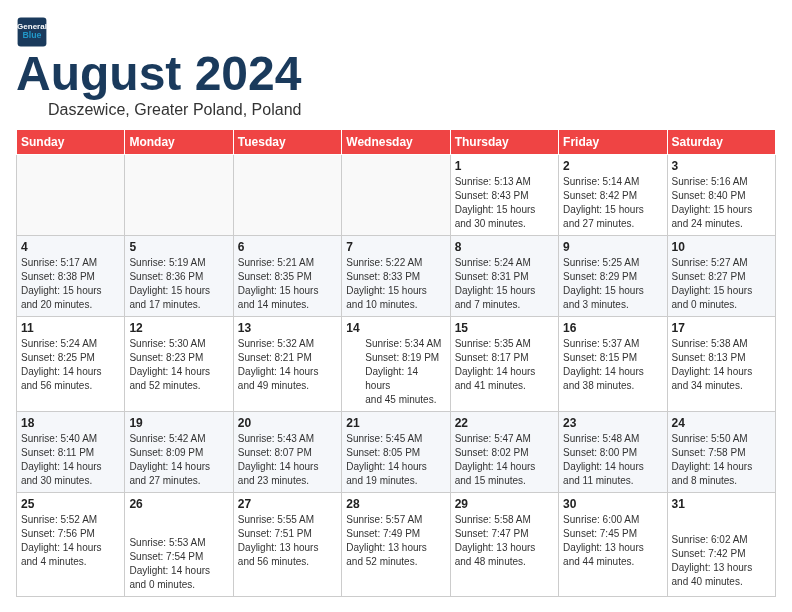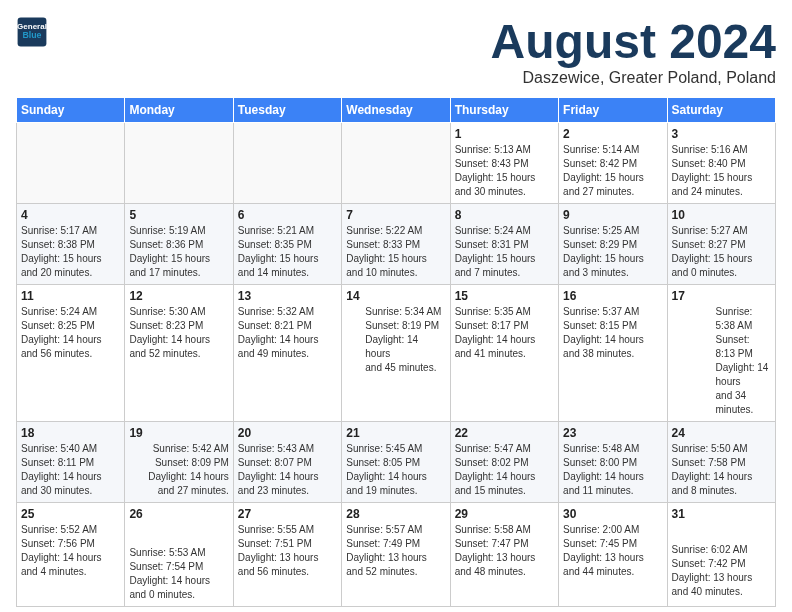--- a/index.html
+++ b/index.html
@@ -15,6 +15,7 @@
       justify-content: space-between;
       align-items: flex-start;
       margin-bottom: 10px;
+      flex-direction: column;
     }
     .logo {
       display: flex;

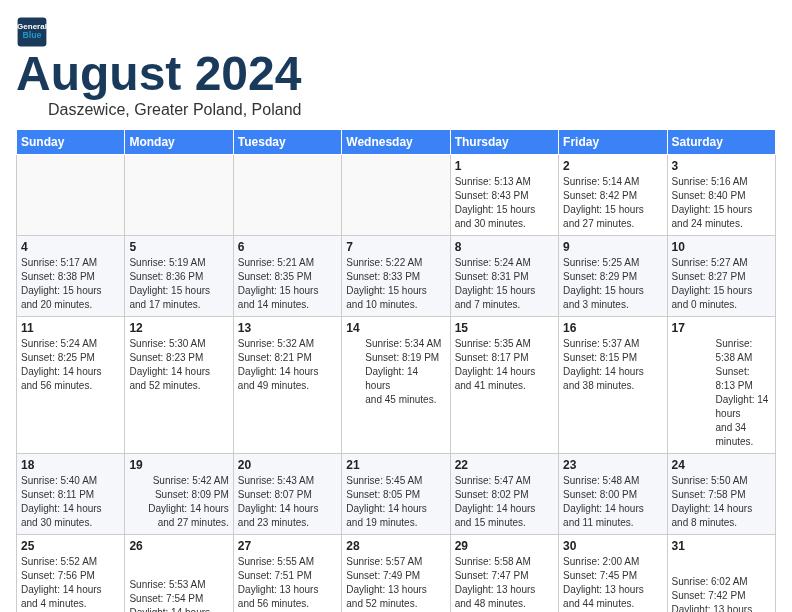--- a/index.html
+++ b/index.html
@@ -43,7 +43,7 @@
       font-size: 11px;
     }
     thead th {
-      background: #3b82f6;
+      background: #ef4444;
       color: #fff;
       padding: 5px 4px;
       text-align: left;

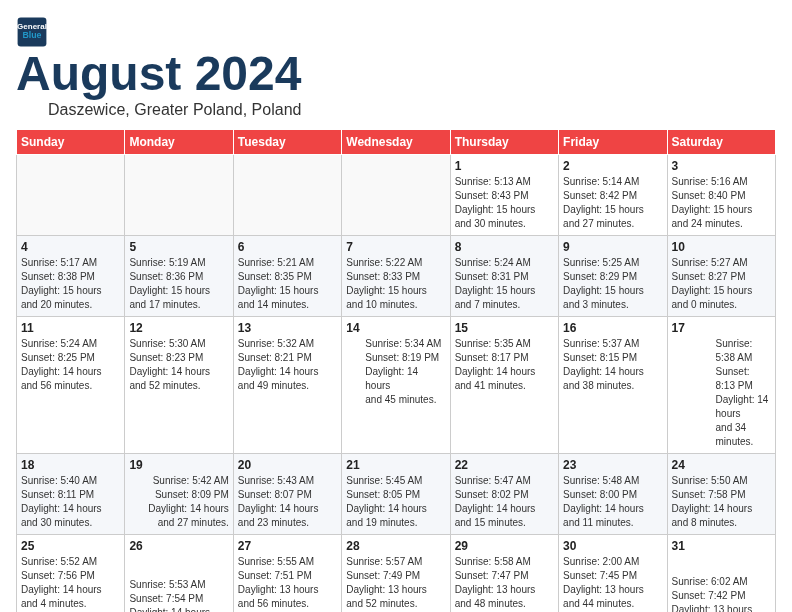--- a/index.html
+++ b/index.html
@@ -228,7 +228,7 @@
         </td>
         <td>
           <span class="day-number">17</span>
-          <div class="day-info" style="white-space: pre-line; margin-left: 44px;">Sunrise: 5:38 AM
+          <div class="day-info" style="white-space: pre-line;">Sunrise: 5:38 AM
 Sunset: 8:13 PM
 Daylight: 14 hours
 and 34 minutes.</div>

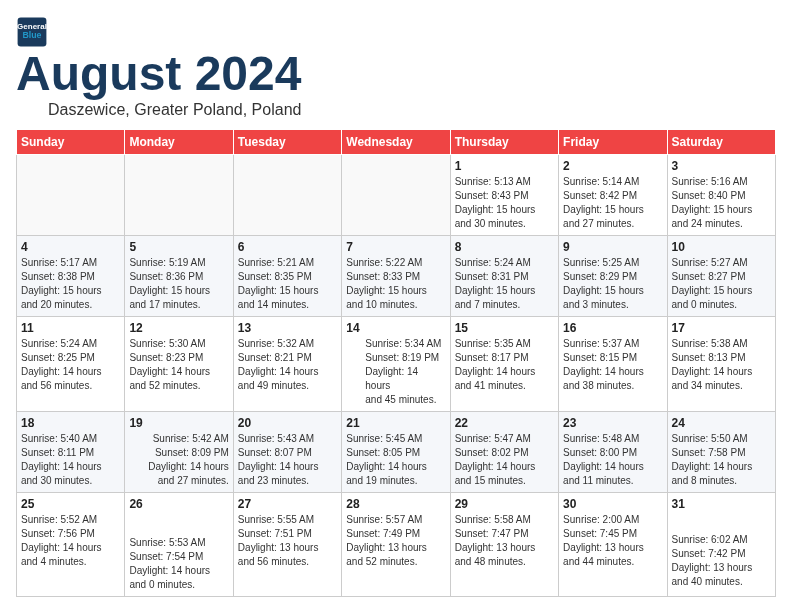--- a/index.html
+++ b/index.html
@@ -244,7 +244,7 @@
         </td>
         <td>
           <span class="day-number">19</span>
-          <div class="day-info" style="white-space: pre-line; text-align: right;">Sunrise: 5:42 AM
+          <div class="day-info" style="white-space: pre-line;">Sunrise: 5:42 AM
 Sunset: 8:09 PM
 Daylight: 14 hours
 and 27 minutes.</div>

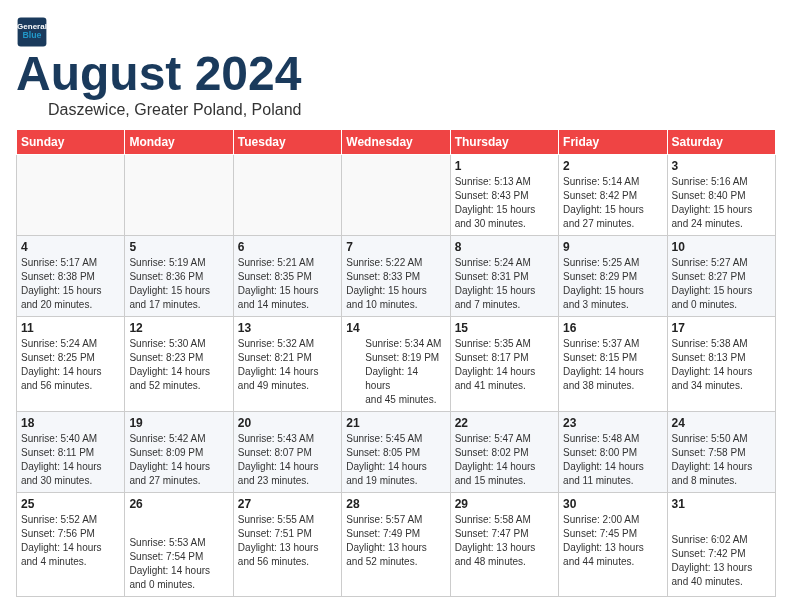--- a/index.html
+++ b/index.html
@@ -323,7 +323,7 @@
         </td>
         <td>
           <span class="day-number">30</span>
-          <div class="day-info" style="white-space: pre-line;">Sunrise: 2:00 AM
+          <div class="day-info" style="white-space: pre-line;">Sunrise: 6:00 AM
 Sunset: 7:45 PM
 Daylight: 13 hours
 and 44 minutes.</div>

